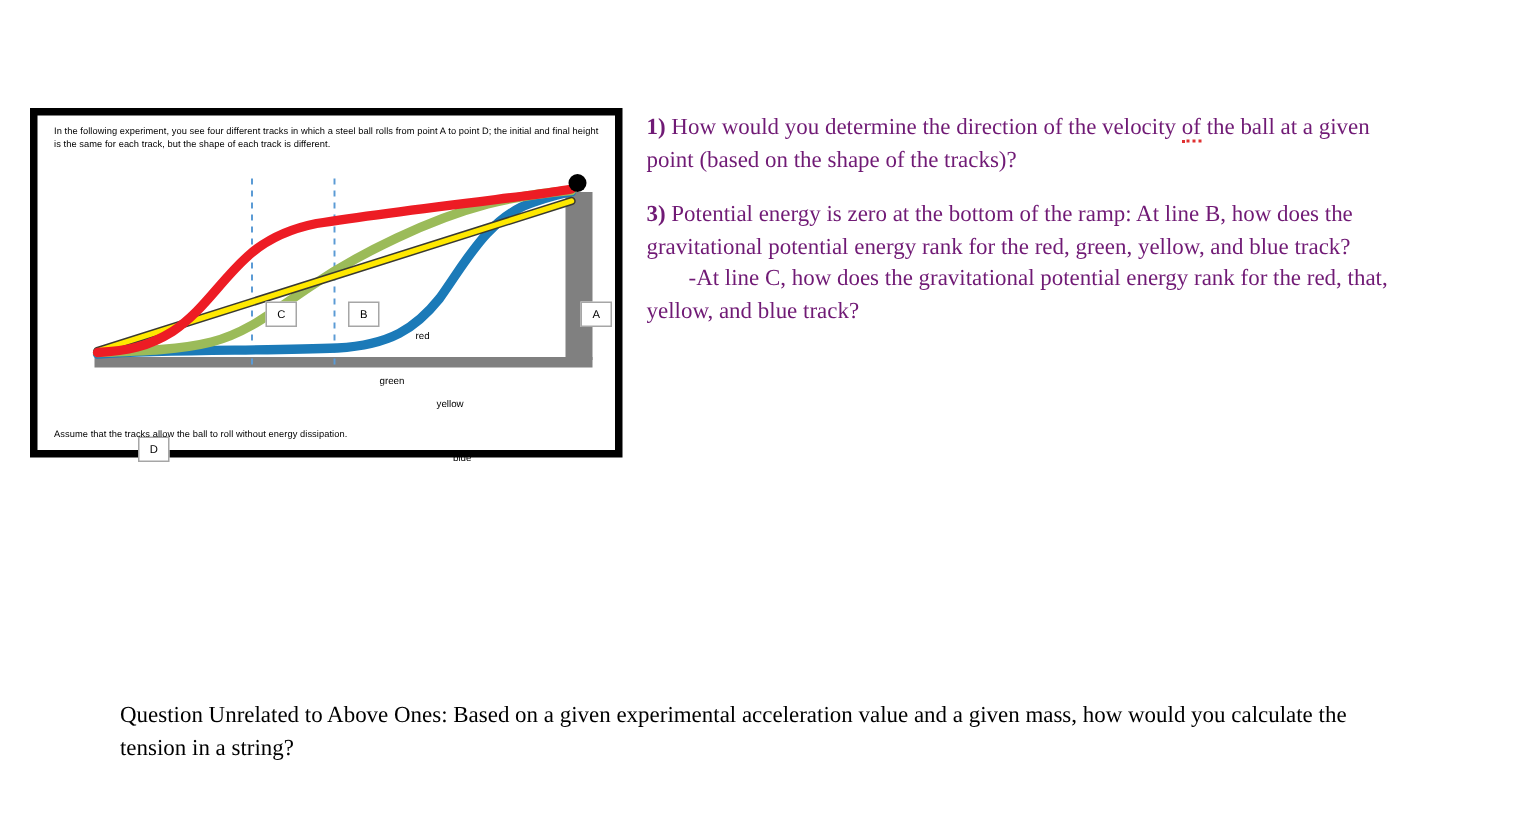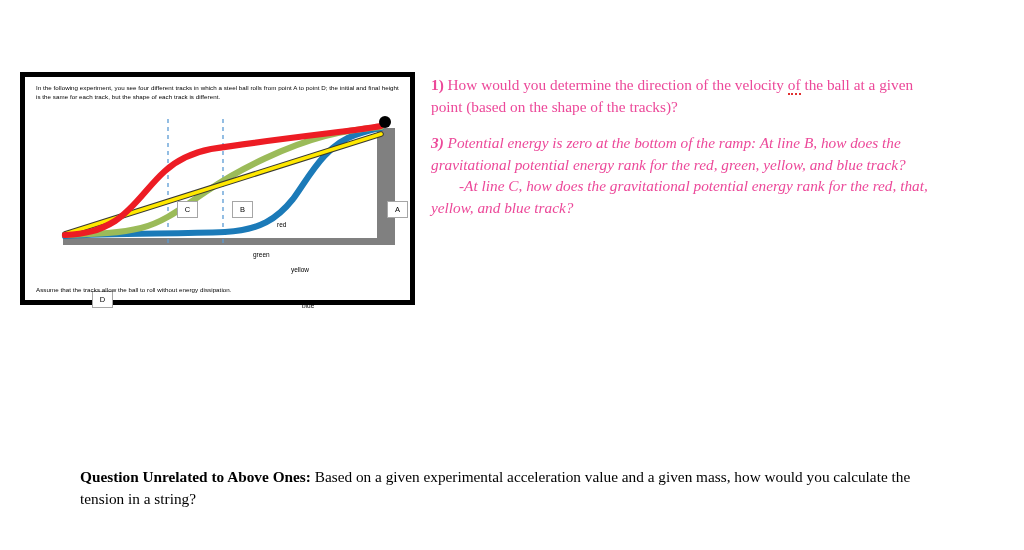--- a/index.html
+++ b/index.html
@@ -103,7 +103,7 @@
     font-family: "Liberation Serif", serif;
     font-size: 15.3px;
     line-height: 21.5px;
-    color: #ec4899;
+    color: #701a75;
   }
   .question-block { margin-bottom: 15px; }
   .question-block:last-child { margin-bottom: 13px; font-style: italic; }

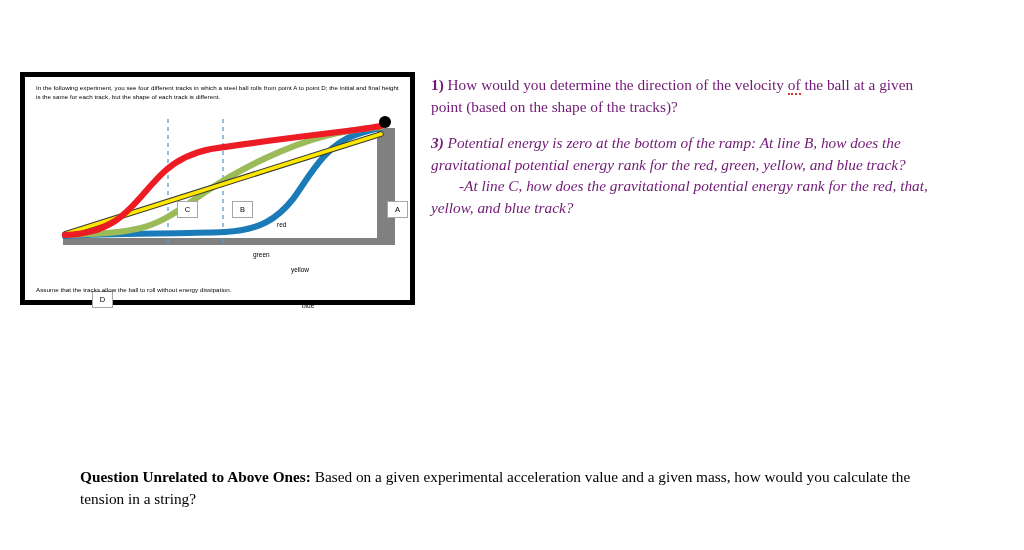--- a/index.html
+++ b/index.html
@@ -106,7 +106,7 @@
     color: #701a75;
   }
   .question-block { margin-bottom: 15px; }
-  .question-block:last-child { margin-bottom: 13px; font-style: italic; }
+  .question-block:last-child { margin-bottom: 13px; }
   .qnum { font-weight: bold; }
   .indent-line { display: block; text-indent: 28px; }
   .spellcheck {

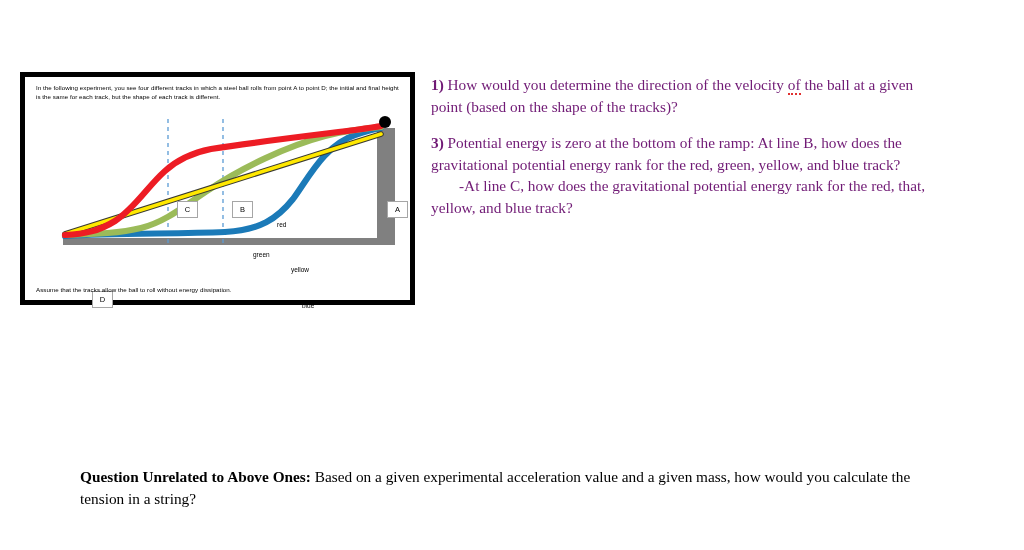--- a/index.html
+++ b/index.html
@@ -125,7 +125,7 @@
     line-height: 22px;
     color: #000000;
   }
-  #bottom-question .lead { font-weight: bold; }
+  #bottom-question .lead { font-weight: normal; }
 </style>
 </head>
 <body>

